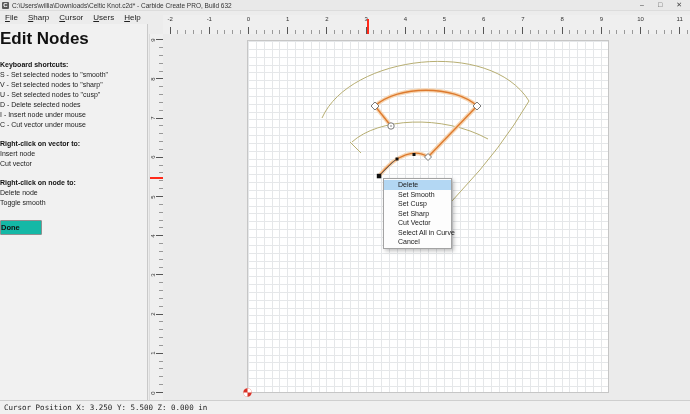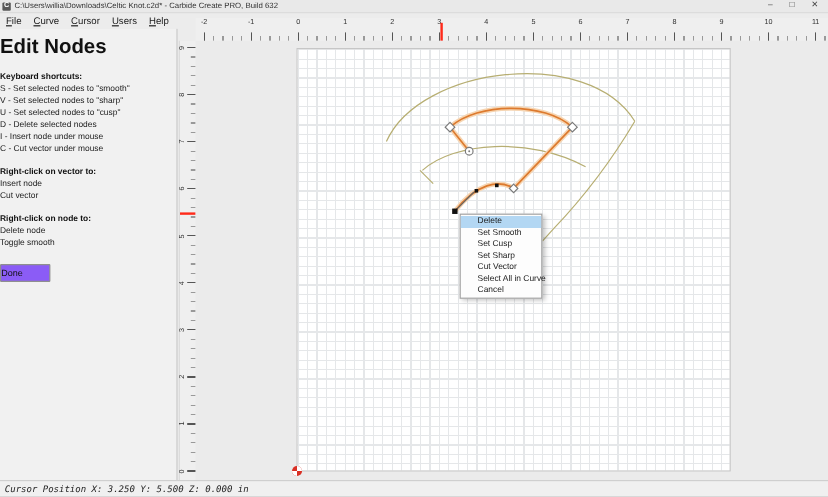--- a/index.html
+++ b/index.html
@@ -121,7 +121,7 @@
 
   <div id="menubar">
       <span class="mb-item">File</span>
-      <span class="mb-item">Curve</span>
+      <span class="mb-item">Sharp</span>
       <span class="mb-item">Cursor</span>
       <span class="mb-item">Users</span>
       <span class="mb-item">Help</span>

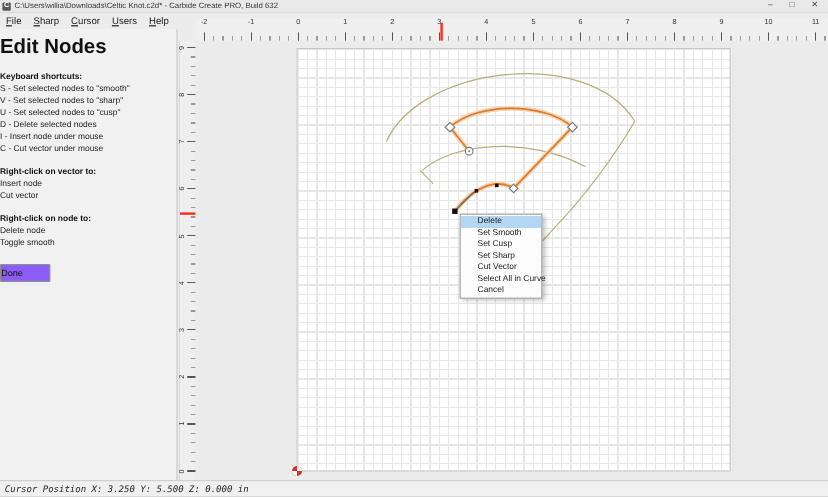--- a/index.html
+++ b/index.html
@@ -39,7 +39,7 @@
   .p-line { font-size:7px; margin-top:3px; color:#222; }
   #done-btn {
     margin-top:14px; display:inline-block; width:42px; height:15px; line-height:13px;
-    background:#8b5cf6; border:1px solid #8f8f8f; border-radius:1px; font-size:7.5px; color:#111;
+    background:#14b8a6; border:1px solid #8f8f8f; border-radius:1px; font-size:7.5px; color:#111;font-weight:bold;
   }
   
   #hruler {

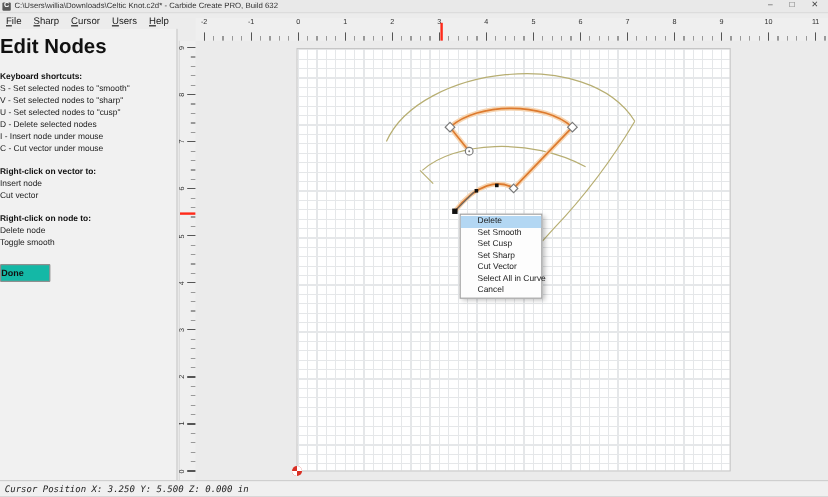--- a/index.html
+++ b/index.html
@@ -101,7 +101,7 @@
     position:absolute; left:0; top:400px; width:690px; height:14px;
     background:#f0f0f0; border-top:1px solid #cfcfcf;
     font-family:"DejaVu Sans Mono", monospace; font-size:7.5px; color:#222;
-    line-height:13px; padding-left:4px;font-style:italic;
+    line-height:13px; padding-left:4px;
   }
 </style>
 </head>

